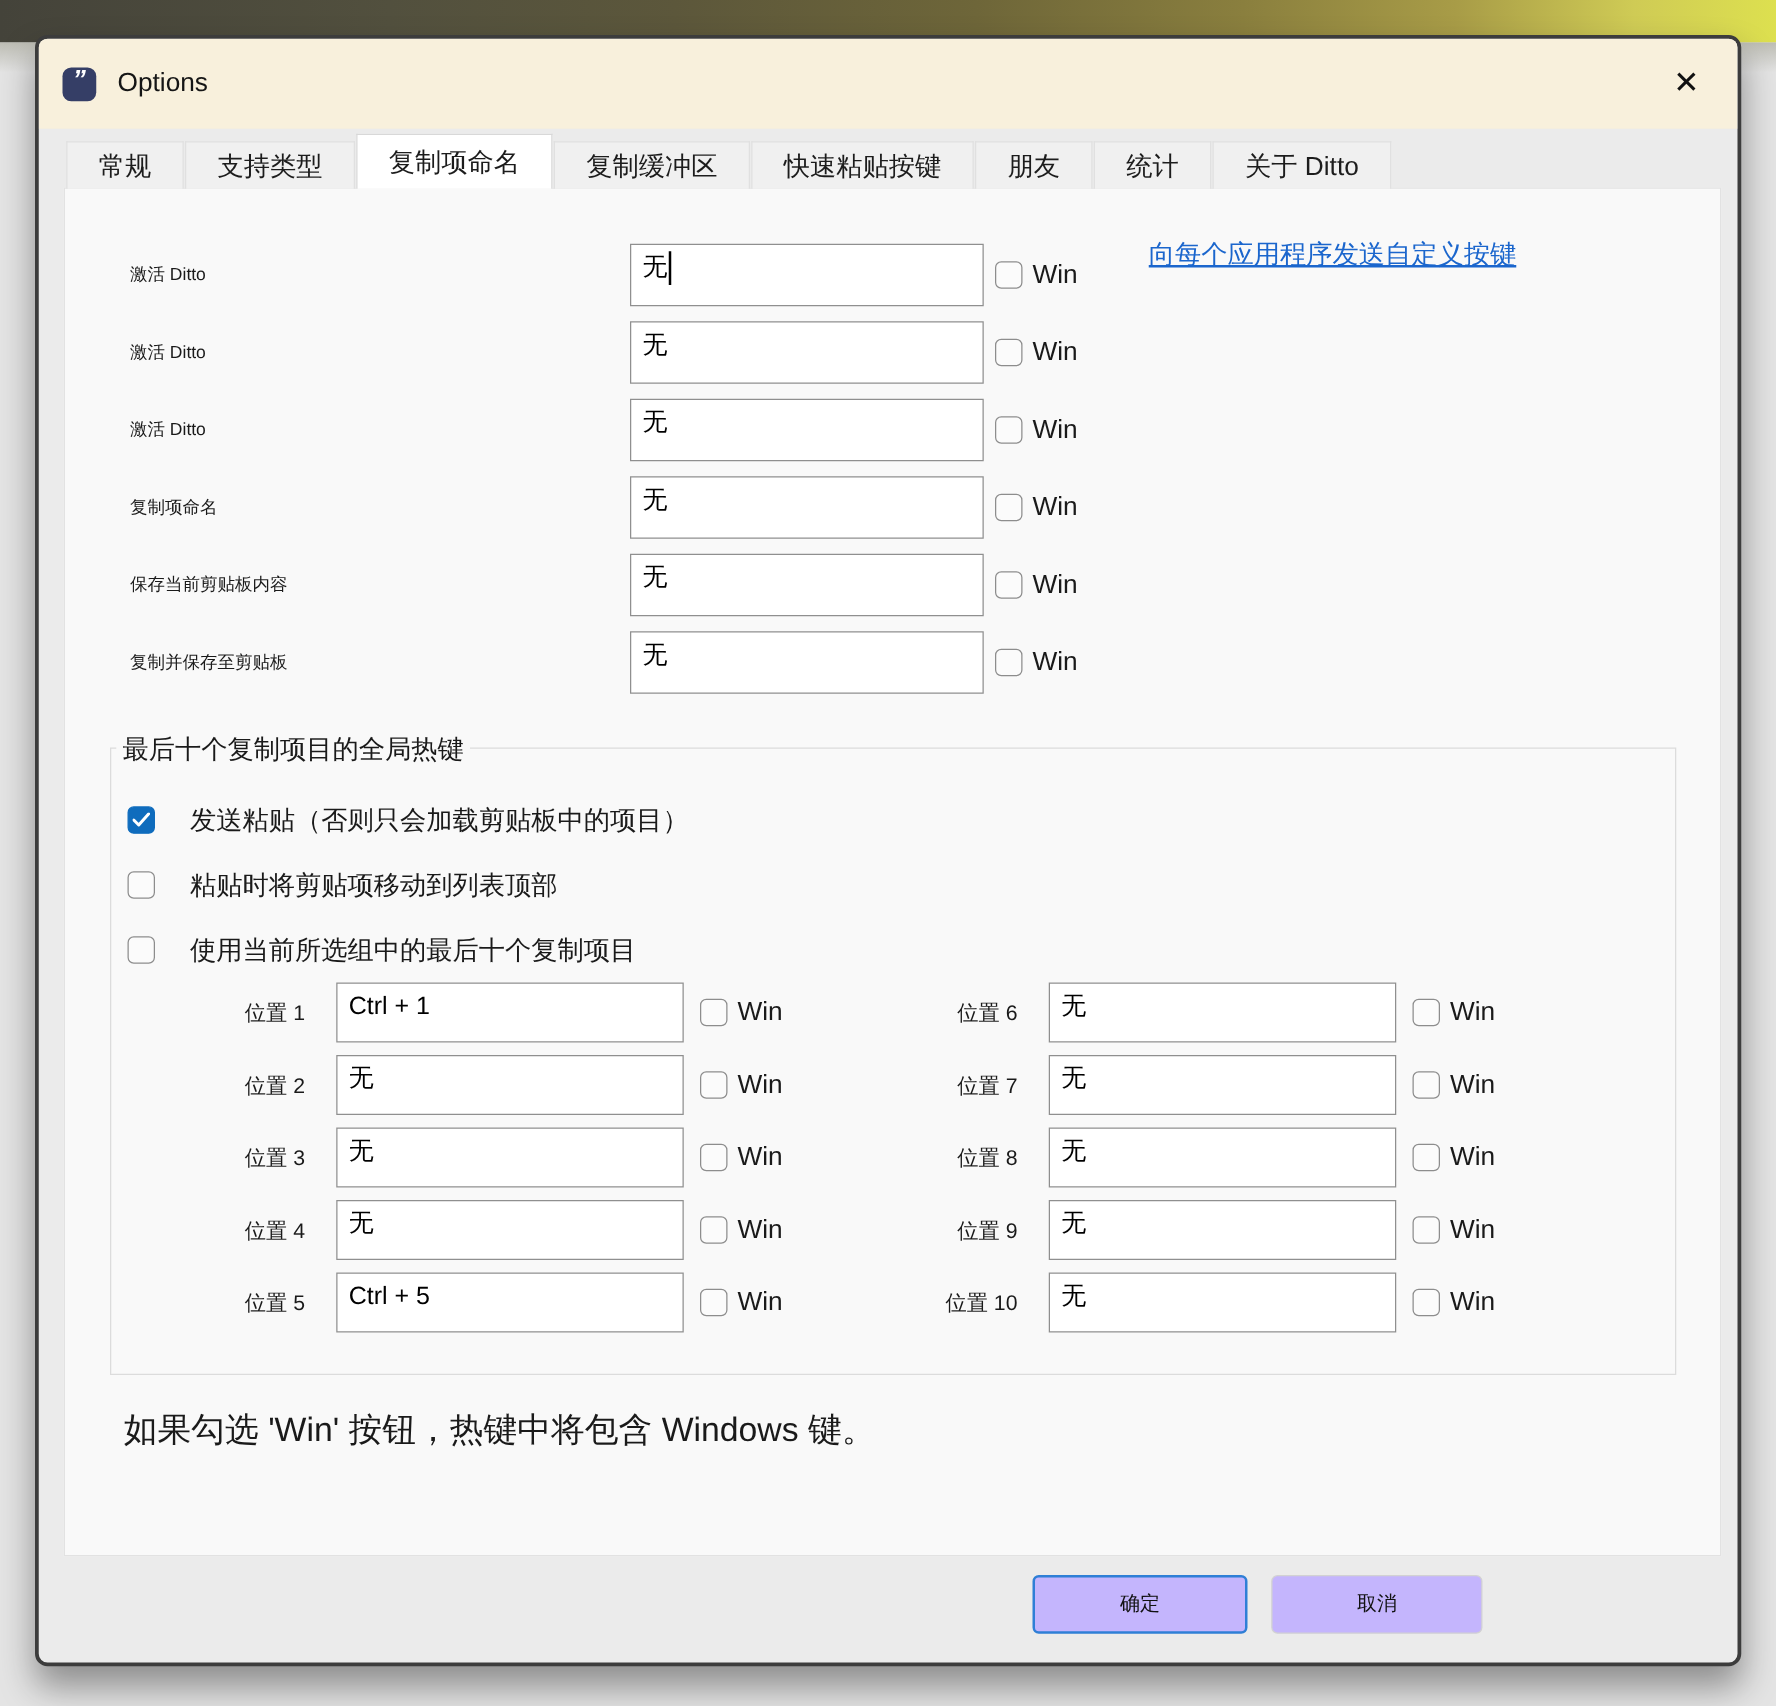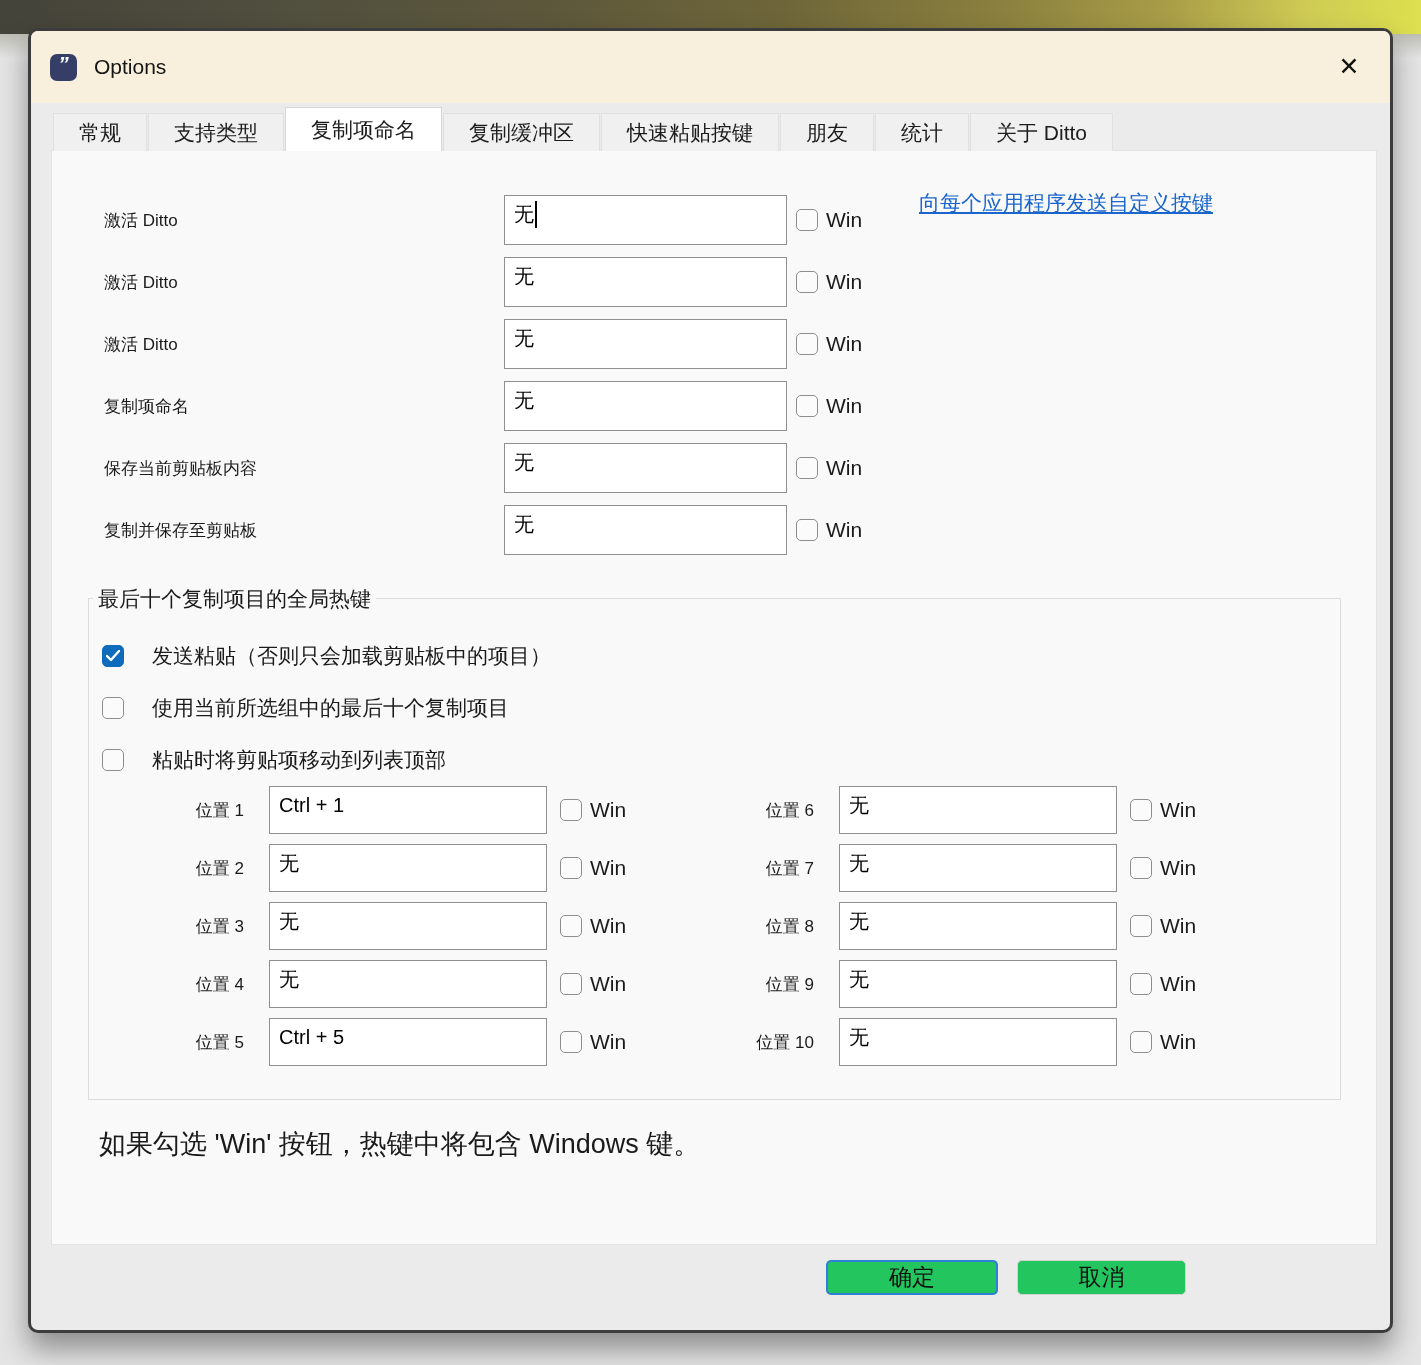--- a/index.html
+++ b/index.html
@@ -73,7 +73,7 @@
   
   .hk-rows{position:absolute;left:52px;top:44px;}
   .hk-row{display:flex;align-items:center;height:50px;margin-bottom:12px;}
-  .hk-label{width:400px;font-size:17px;color:#1a1a1a;}
+  .hk-label{width:400px;font-size:14px;color:#1a1a1a;}
   .textbox{
     width:283px;height:50px;background:#ffffff;border:1px solid #8f8f8f;
     box-sizing:border-box;font-size:20px;color:#000;

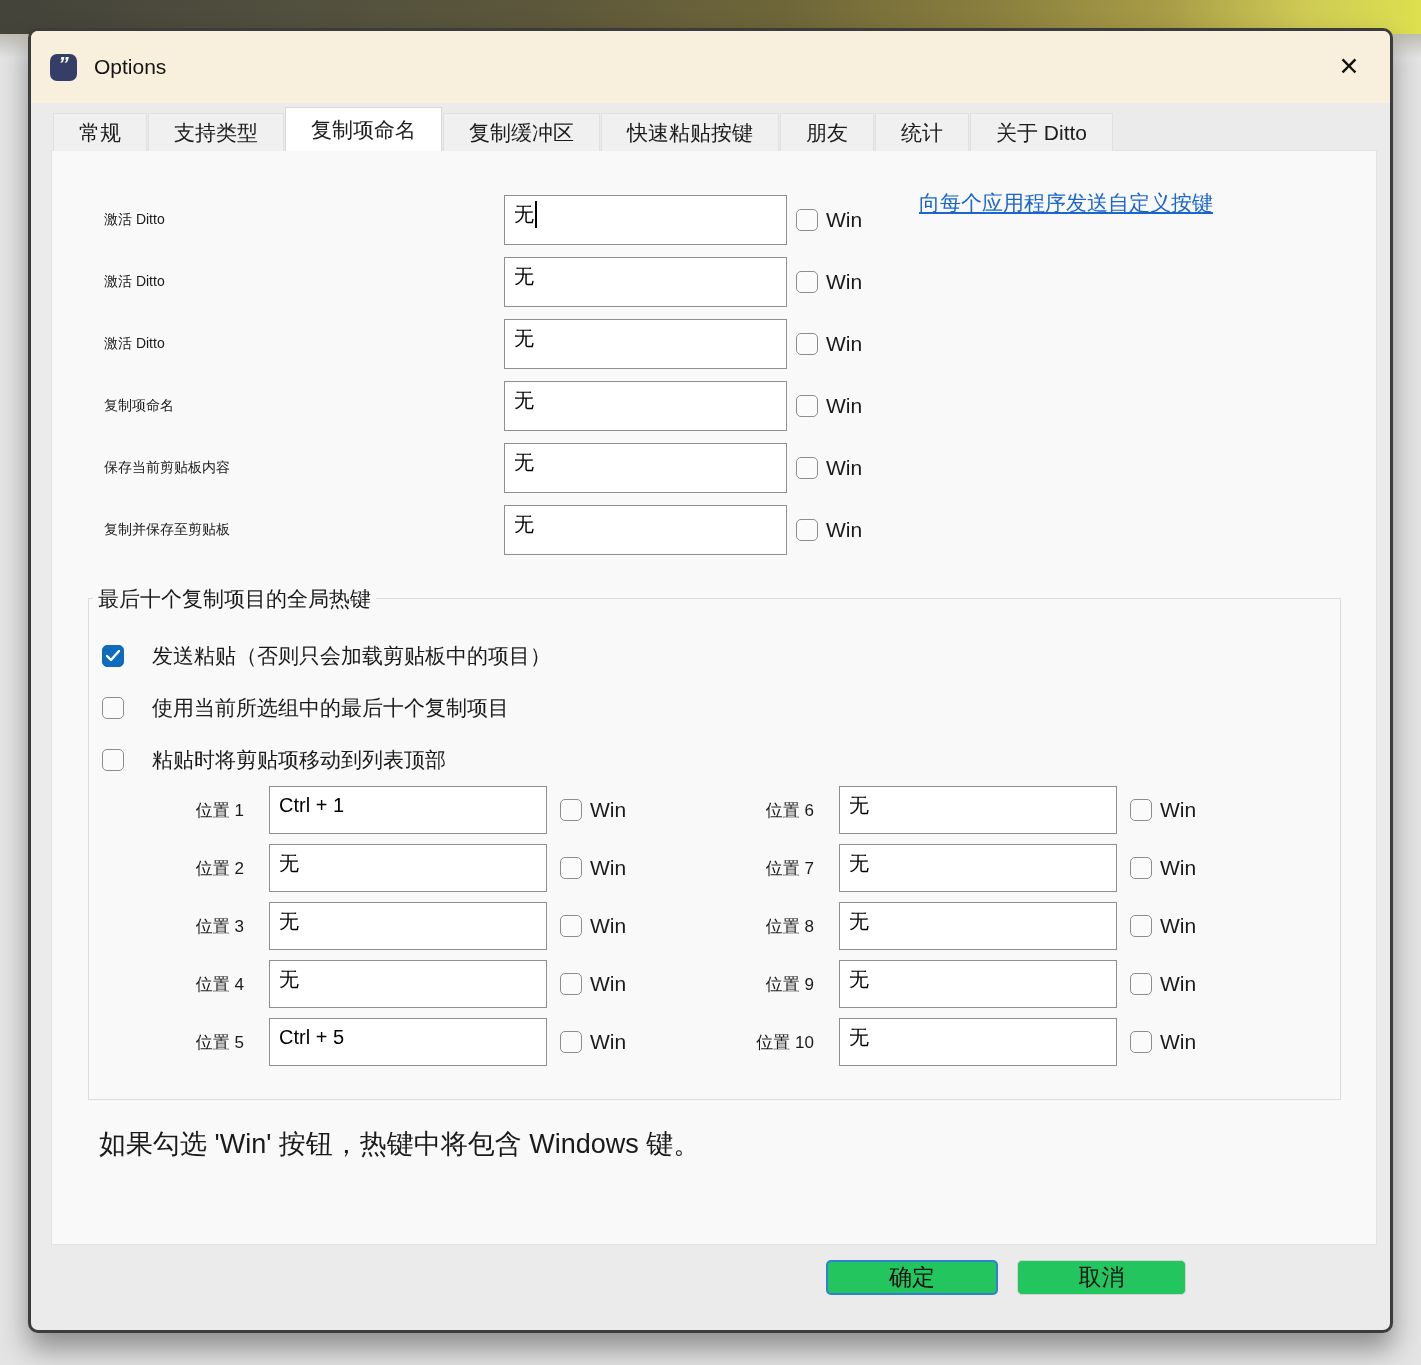--- a/index.html
+++ b/index.html
@@ -268,13 +268,13 @@
     <span class="checkbox">
       
     </span>
-    <span class="cb-label">使用当前所选组中的最后十个复制项目</span>
+    <span class="cb-label">粘贴时将剪贴项移动到列表顶部</span>
   </div>
           <div class="check-row">
     <span class="checkbox">
       
     </span>
-    <span class="cb-label">粘贴时将剪贴项移动到列表顶部</span>
+    <span class="cb-label">使用当前所选组中的最后十个复制项目</span>
   </div>
         </div>
       <div class="pos-col left" id="pos-left">

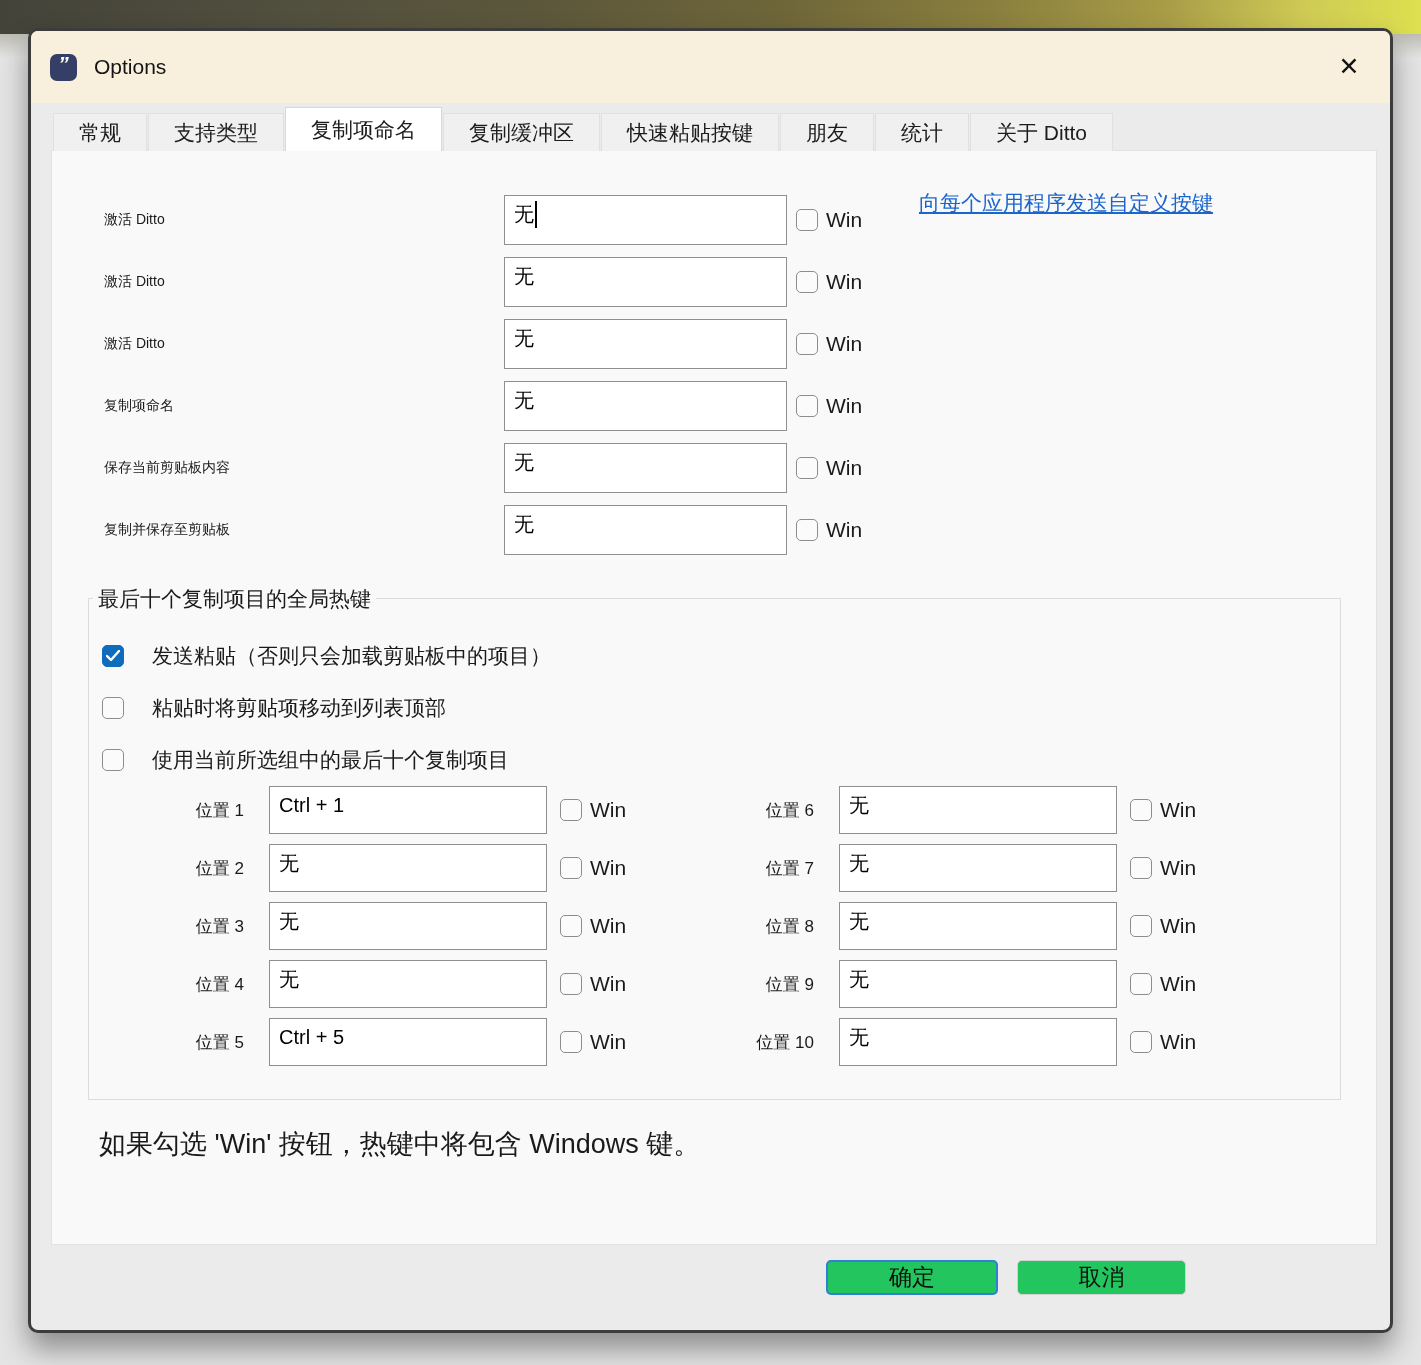--- a/index.html
+++ b/index.html
@@ -120,8 +120,8 @@
 
   
   .btn{
-    position:absolute;top:1229px;height:35px;background:#22c55e;
-    border-radius:5px;font-size:23px;color:#111;
+    position:absolute;top:1229px;height:47px;background:#c4b5fd;
+    border-radius:5px;font-size:16px;color:#111;
     display:flex;align-items:center;justify-content:center;box-sizing:border-box;
     cursor:default;
   }

